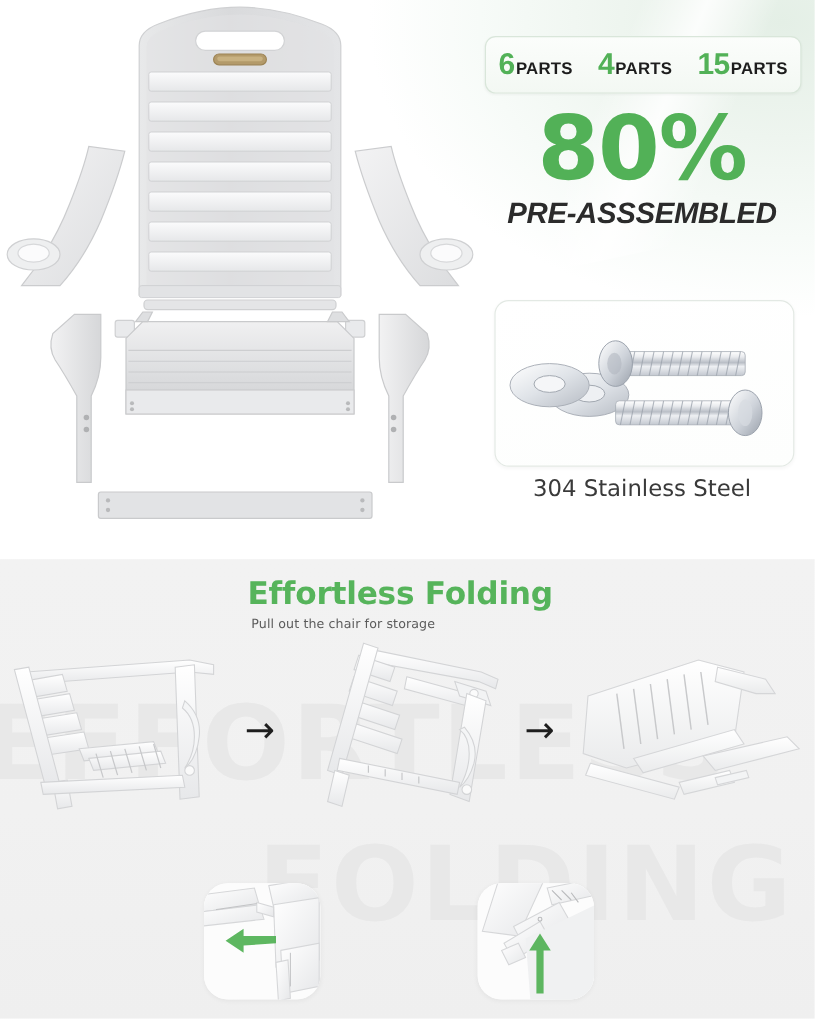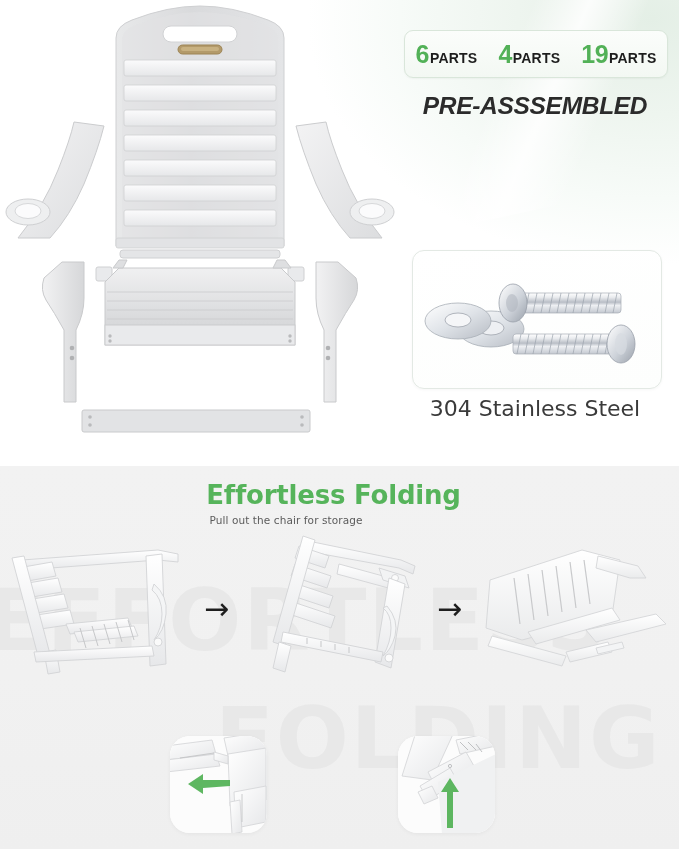--- a/index.html
+++ b/index.html
@@ -226,7 +226,7 @@
         <span class="badge-unit">PARTS</span>
       </div>
       <div class="badge-item">
-        <span class="badge-num">19</span>
+        <span class="badge-num">15</span>
         <span class="badge-unit">PARTS</span>
       </div>
     </div>

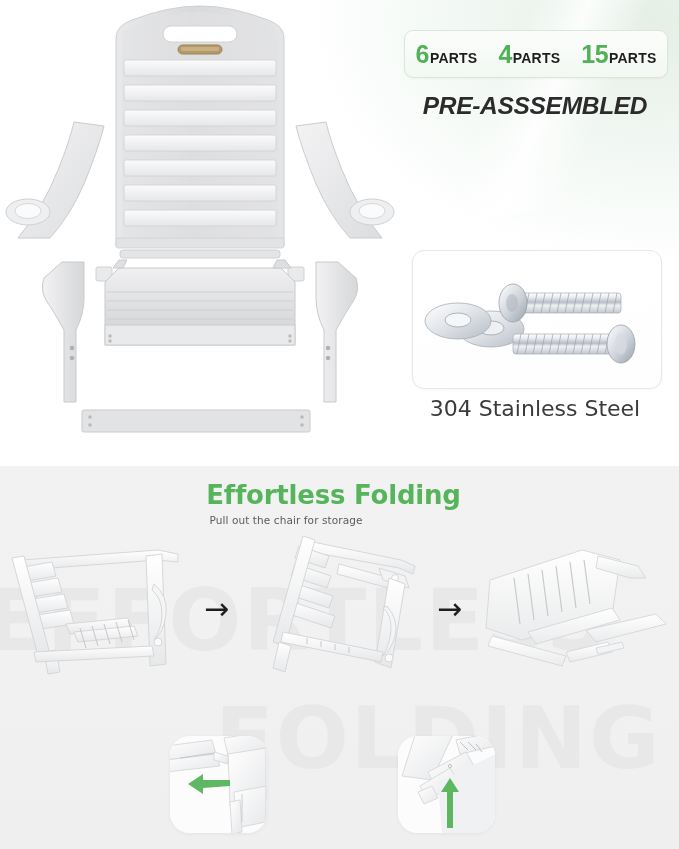--- a/index.html
+++ b/index.html
@@ -232,6 +232,7 @@
     </div>
 
     <div class="pct-wrap">
+      <div class="pct-big">80%</div>
       <div class="pct-sub">PRE-ASSSEMBLED</div>
     </div>
 

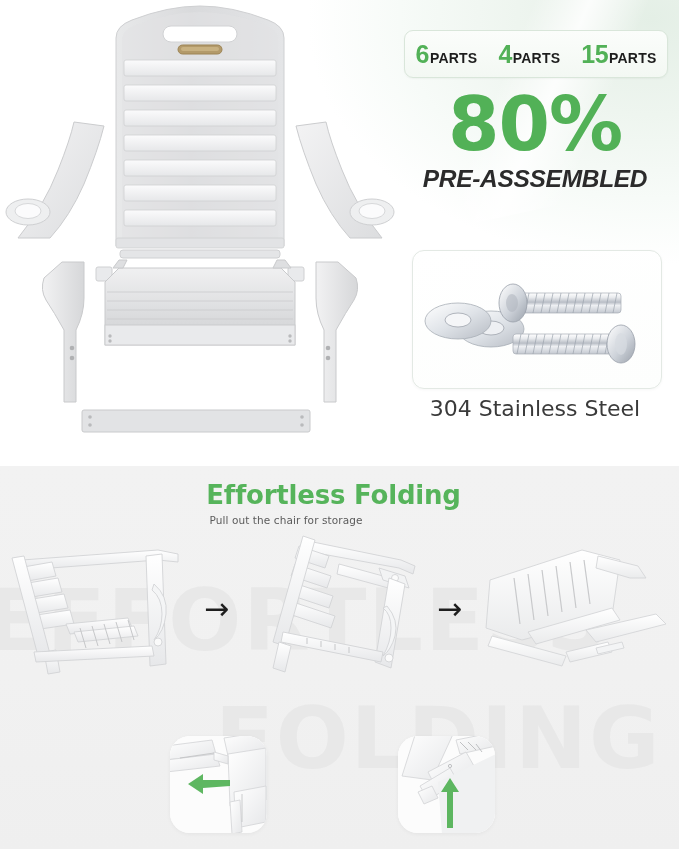--- a/index.html
+++ b/index.html
@@ -56,7 +56,7 @@
   }
   .hw-caption{
     position:absolute;left:404px;top:396px;width:262px;text-align:center;
-    font-size:22px;color:#3a3a3a;font-family:"DejaVu Sans", sans-serif;
+    font-size:19px;color:#3a3a3a;font-family:"DejaVu Sans", sans-serif;
   }
 
   

